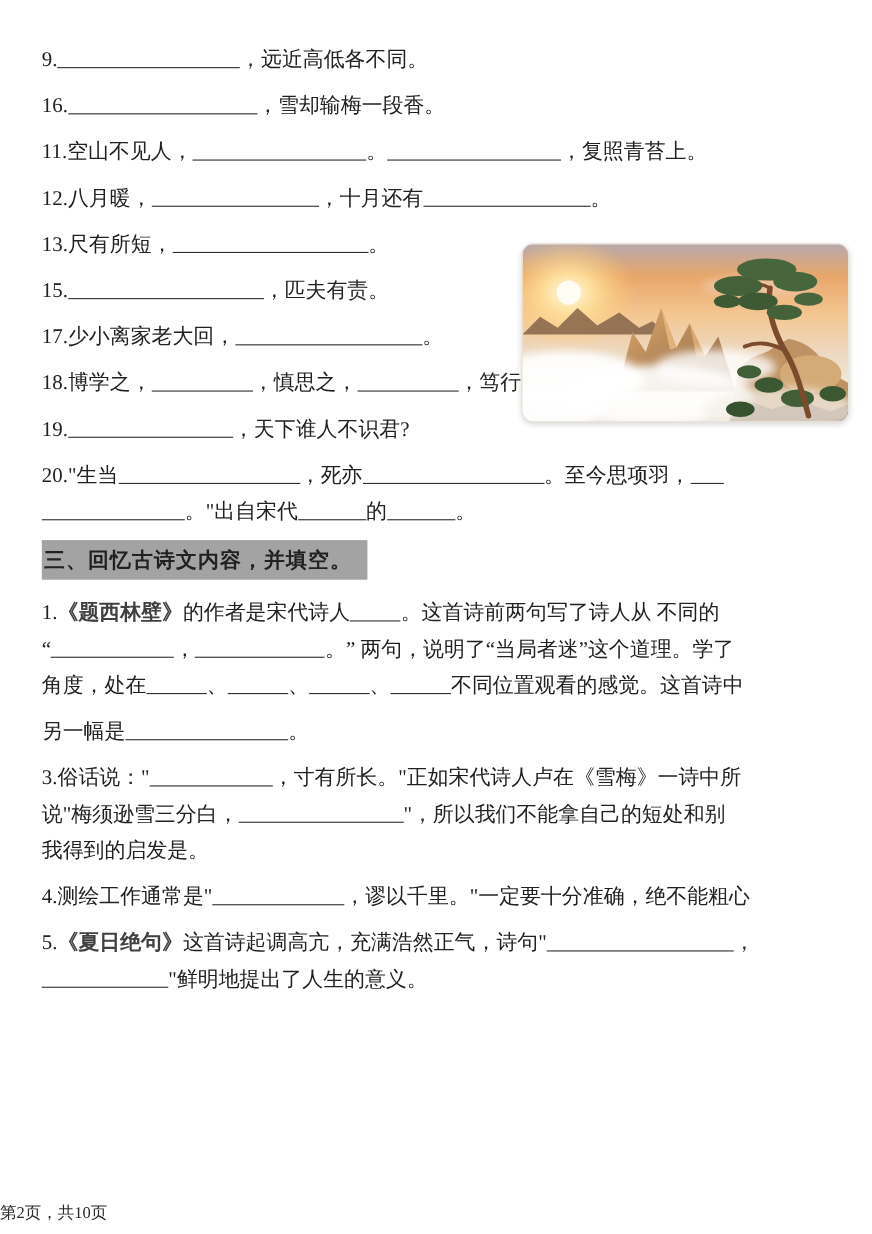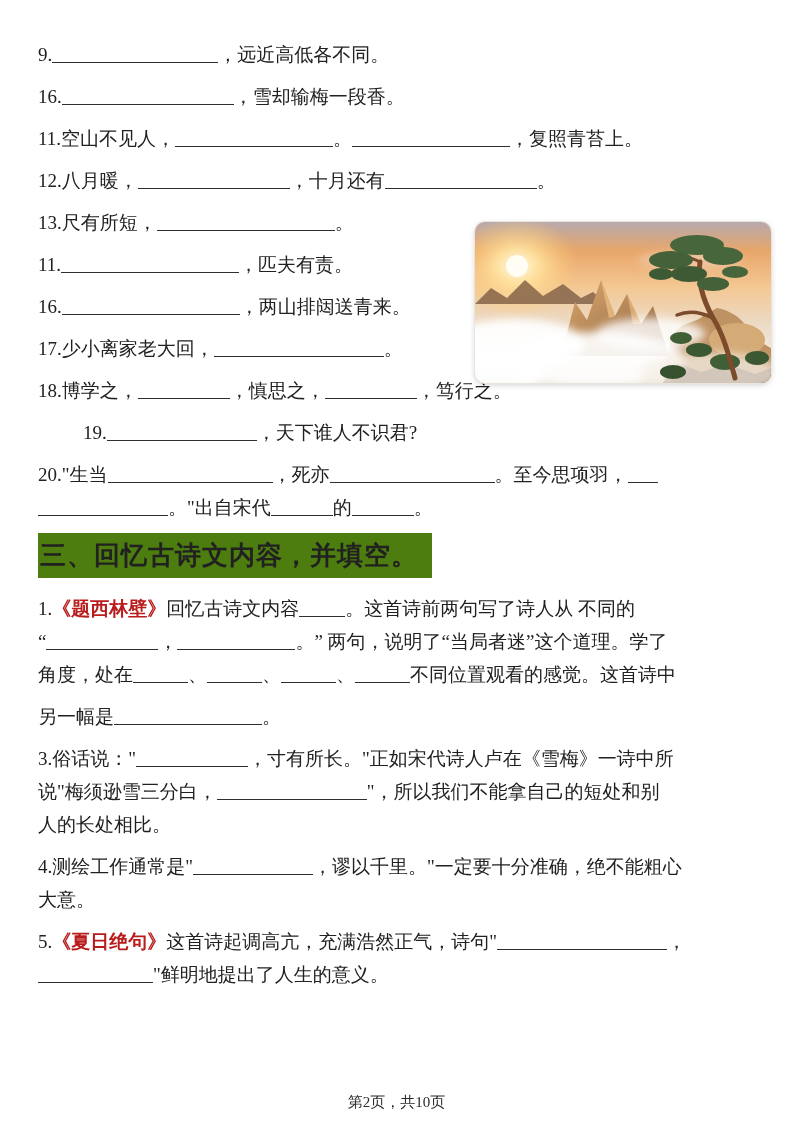--- a/index.html
+++ b/index.html
@@ -73,7 +73,7 @@
         <div class="tline"><span>13.尺有所短，</span><span class="blank" style="width: 178px;"></span><span>。</span></div>
       </div>
     <div class="q">
-        <div class="tline"><span>11.</span><span class="blank" style="width: 178px;"></span><span>，匹夫有责。</span></div>
+        <div class="tline"><span>15.</span><span class="blank" style="width: 178px;"></span><span>，匹夫有责。</span></div>
       </div>
     <div class="q">
         <div class="tline"><span>16.</span><span class="blank" style="width: 178px;"></span><span>，两山排闼送青来。</span></div>

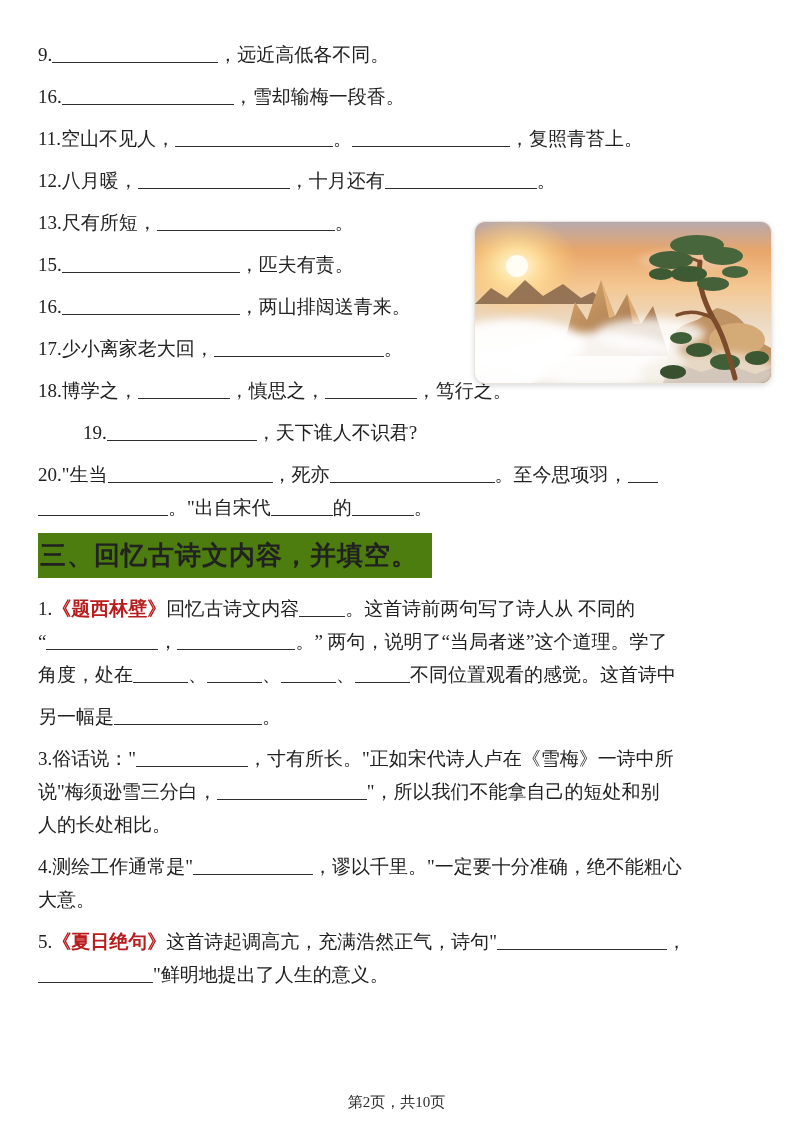--- a/index.html
+++ b/index.html
@@ -74,9 +74,6 @@
       </div>
     <div class="q">
         <div class="tline"><span>15.</span><span class="blank" style="width: 178px;"></span><span>，匹夫有责。</span></div>
-      </div>
-    <div class="q">
-        <div class="tline"><span>16.</span><span class="blank" style="width: 178px;"></span><span>，两山排闼送青来。</span></div>
       </div>
     <div class="q">
         <div class="tline"><span>17.少小离家老大回，</span><span class="blank" style="width: 170px;"></span><span>。</span></div>

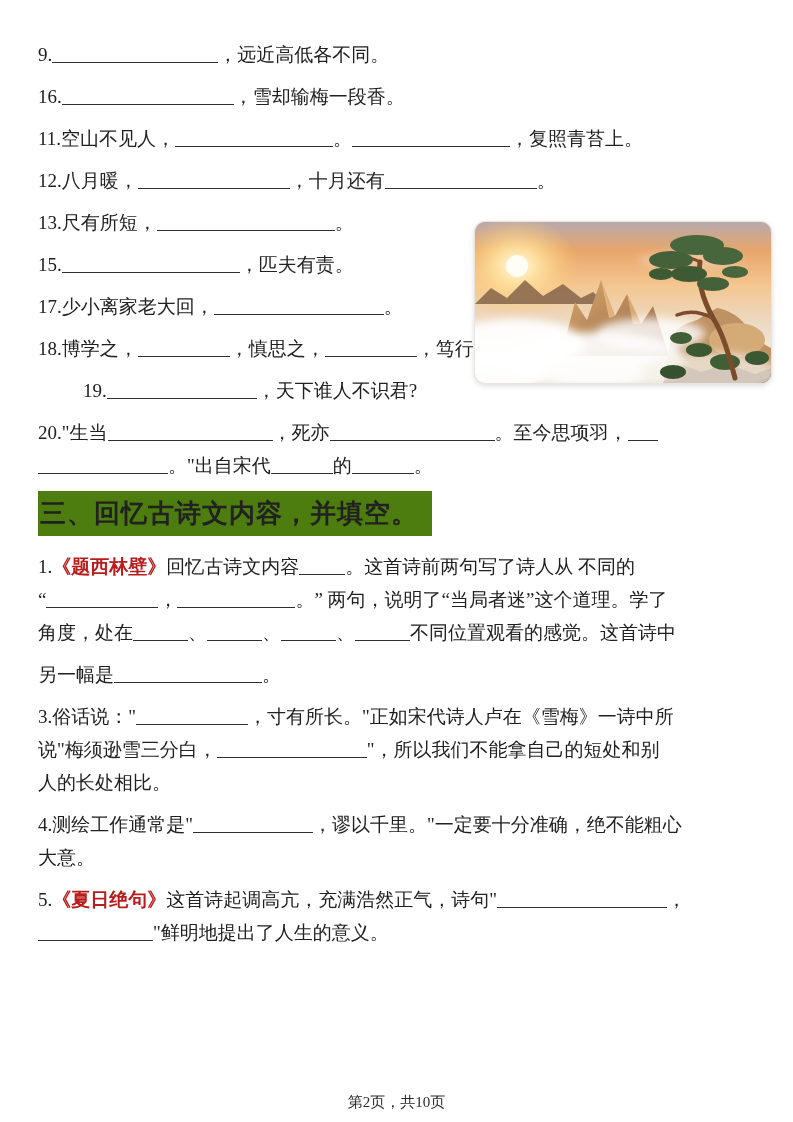--- a/index.html
+++ b/index.html
@@ -32,7 +32,7 @@
     padding:5px 14px 5px 2px;
     letter-spacing:1px;
   }
-  .extra-top{margin-top:8px;margin-left:45px;}
+  .extra-top{margin-top:8px;}
   .footer{
     position:absolute;
     left:0;right:0;bottom:10px;

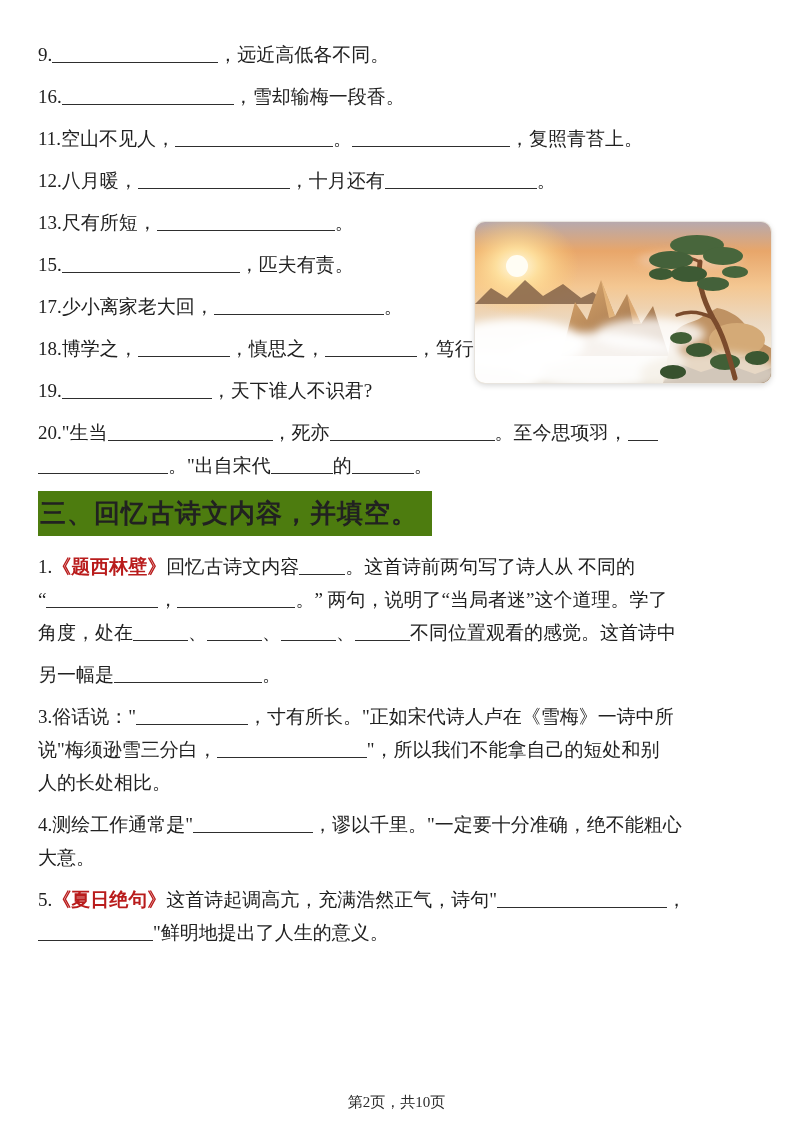--- a/index.html
+++ b/index.html
@@ -26,8 +26,8 @@
   .sec{margin:4px 0 14px 0;}
   .sec .hl{
     display:inline-block;
-    background:#4d7c0f;
-    font-size:26px;
+    background:#a3a3a3;
+    font-size:19px;
     font-weight:bold;
     padding:5px 14px 5px 2px;
     letter-spacing:1px;

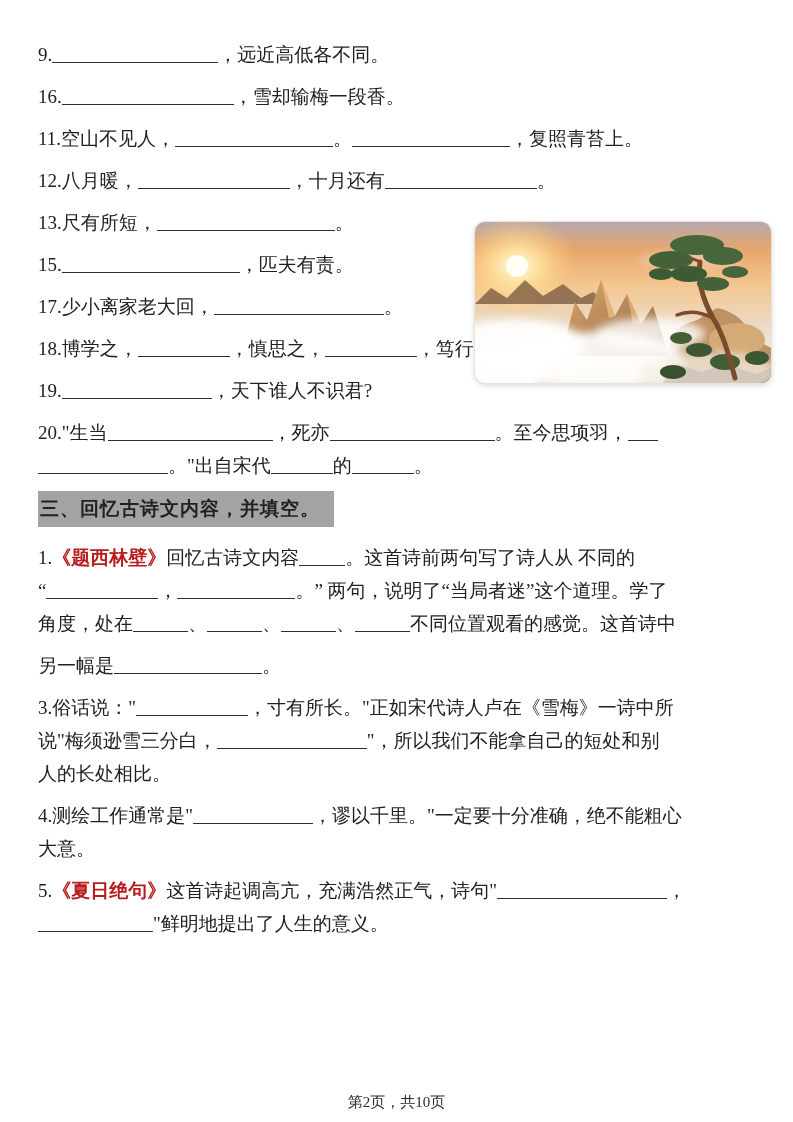--- a/index.html
+++ b/index.html
@@ -22,7 +22,7 @@
     border-bottom:1.7px solid #2e2e2e;
     transform:translateY(2px);
   }
-  .red{color:#b91c1c;font-weight:bold;}
+  .red{color:#404040;font-weight:bold;}
   .sec{margin:4px 0 14px 0;}
   .sec .hl{
     display:inline-block;

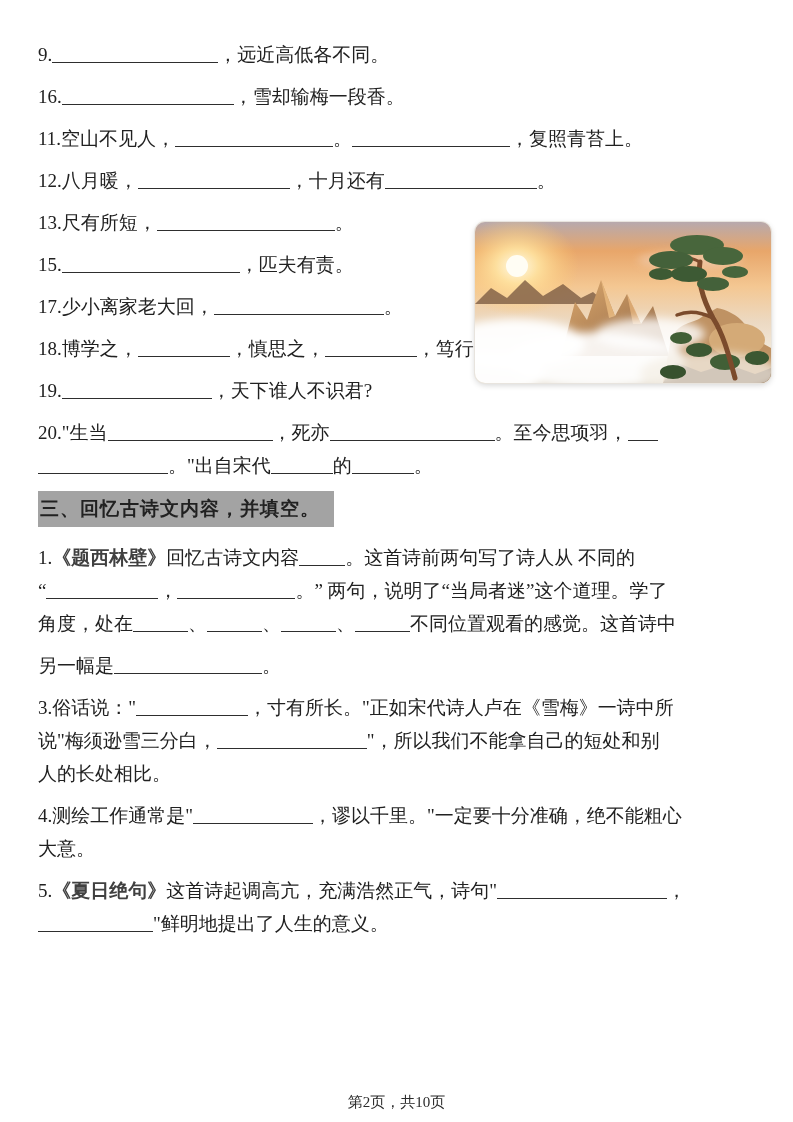--- a/index.html
+++ b/index.html
@@ -96,7 +96,7 @@
 
   <div>
     <div class="q">
-        <div class="tline"><span>1.</span><span class="red">《题西林壁》</span><span>回忆古诗文内容</span><span class="blank" style="width: 46px;"></span><span>。这首诗前两句写了诗人从 不同的</span></div>
+        <div class="tline"><span>1.</span><span class="red">《题西林壁》</span><span>的作者是宋代诗人</span><span class="blank" style="width: 46px;"></span><span>。这首诗前两句写了诗人从 不同的</span></div>
         <div class="tline"><span>“</span><span class="blank" style="width: 112px;"></span><span>，</span><span class="blank" style="width: 118px;"></span><span>。” 两句，说明了“当局者迷”这个道理。学了</span></div>
         <div class="tline"><span>角度，处在</span><span class="blank" style="width: 55px;"></span><span>、</span><span class="blank" style="width: 55px;"></span><span>、</span><span class="blank" style="width: 55px;"></span><span>、</span><span class="blank" style="width: 55px;"></span><span>不同位置观看的感觉。这首诗中</span></div>
       </div>

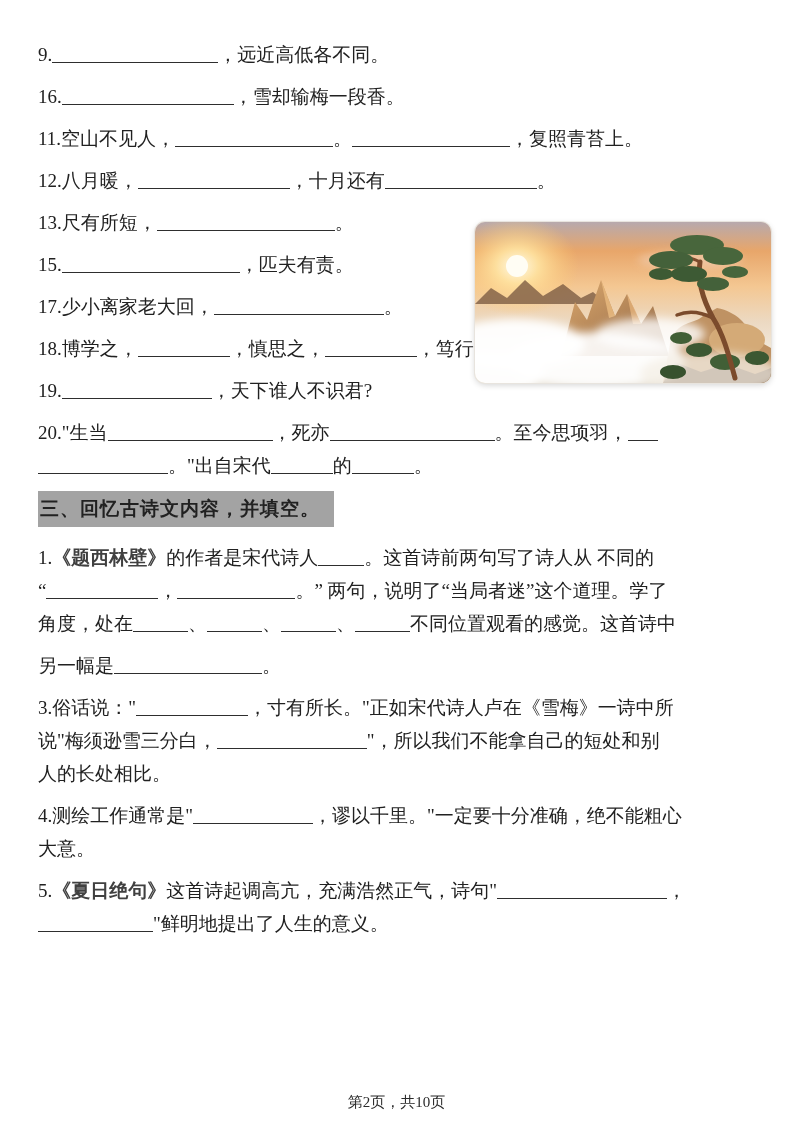--- a/index.html
+++ b/index.html
@@ -106,7 +106,7 @@
     <div class="q">
         <div class="tline"><span>3.俗话说："</span><span class="blank" style="width: 112px;"></span><span>，寸有所长。"正如宋代诗人卢在《雪梅》一诗中所</span></div>
         <div class="tline"><span>说"梅须逊雪三分白，</span><span class="blank" style="width: 150px;"></span><span>"，所以我们不能拿自己的短处和别</span></div>
-        <div class="tline"><span>人的长处相比。</span></div>
+        <div class="tline"><span>我得到的启发是。</span></div>
       </div>
     <div class="q">
         <div class="tline"><span>4.测绘工作通常是"</span><span class="blank" style="width: 120px;"></span><span>，谬以千里。"一定要十分准确，绝不能粗心</span></div>

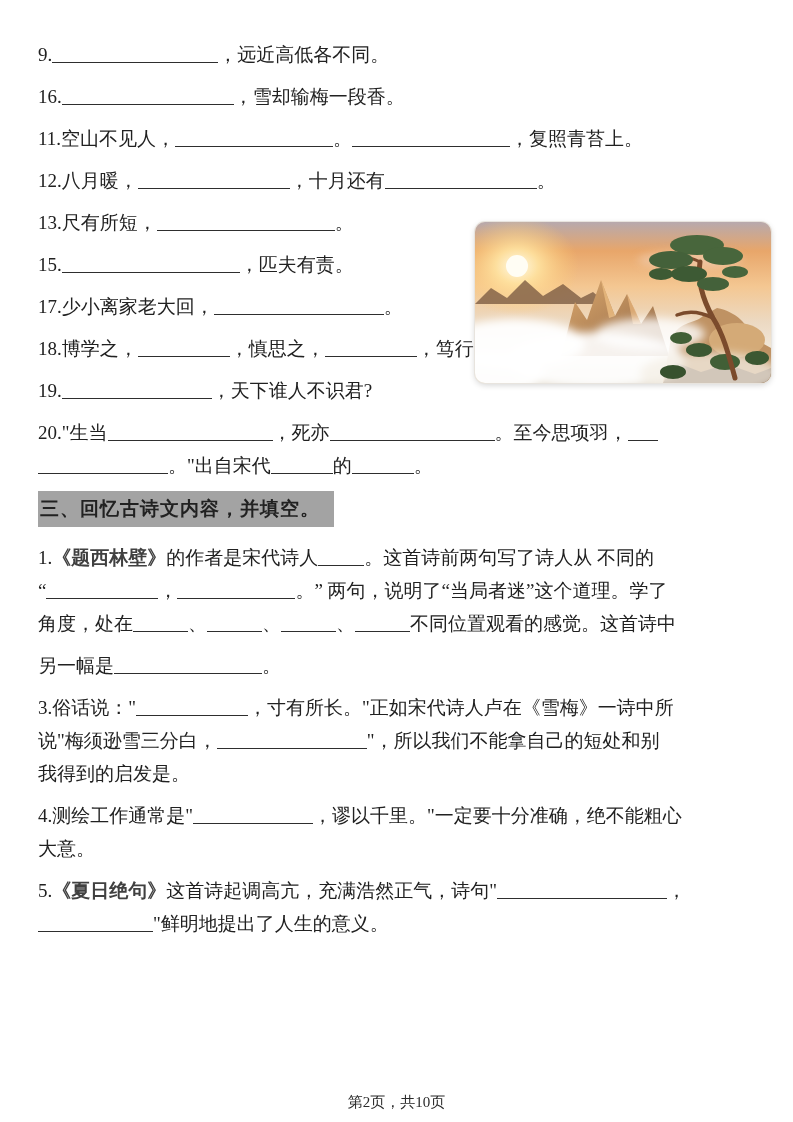--- a/index.html
+++ b/index.html
@@ -110,7 +110,6 @@
       </div>
     <div class="q">
         <div class="tline"><span>4.测绘工作通常是"</span><span class="blank" style="width: 120px;"></span><span>，谬以千里。"一定要十分准确，绝不能粗心</span></div>
-        <div class="tline"><span>大意。</span></div>
       </div>
     <div class="q">
         <div class="tline"><span>5.</span><span class="red">《夏日绝句》</span><span>这首诗起调高亢，充满浩然正气，诗句"</span><span class="blank" style="width: 170px;"></span><span>，</span></div>

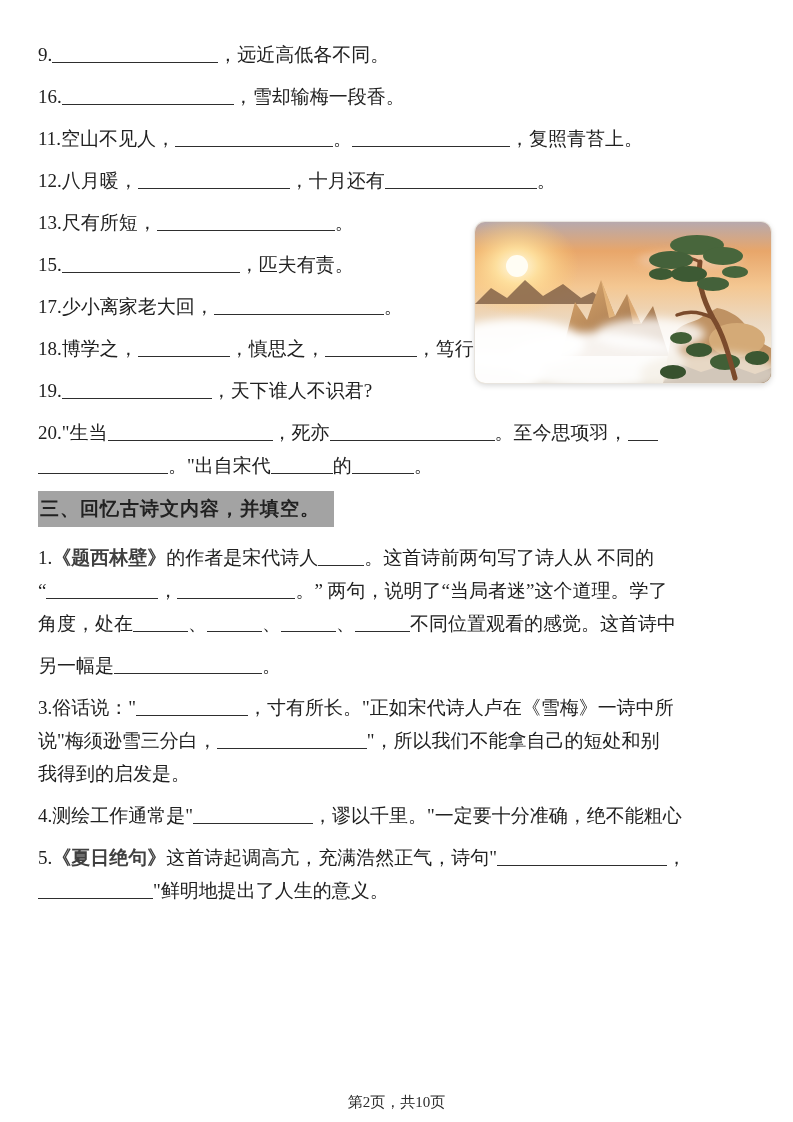--- a/index.html
+++ b/index.html
@@ -36,7 +36,6 @@
   .footer{
     position:absolute;
     left:0;right:0;bottom:10px;
-    text-align:center;
     font-size:15px;
     color:#2a2a2a;
   }

